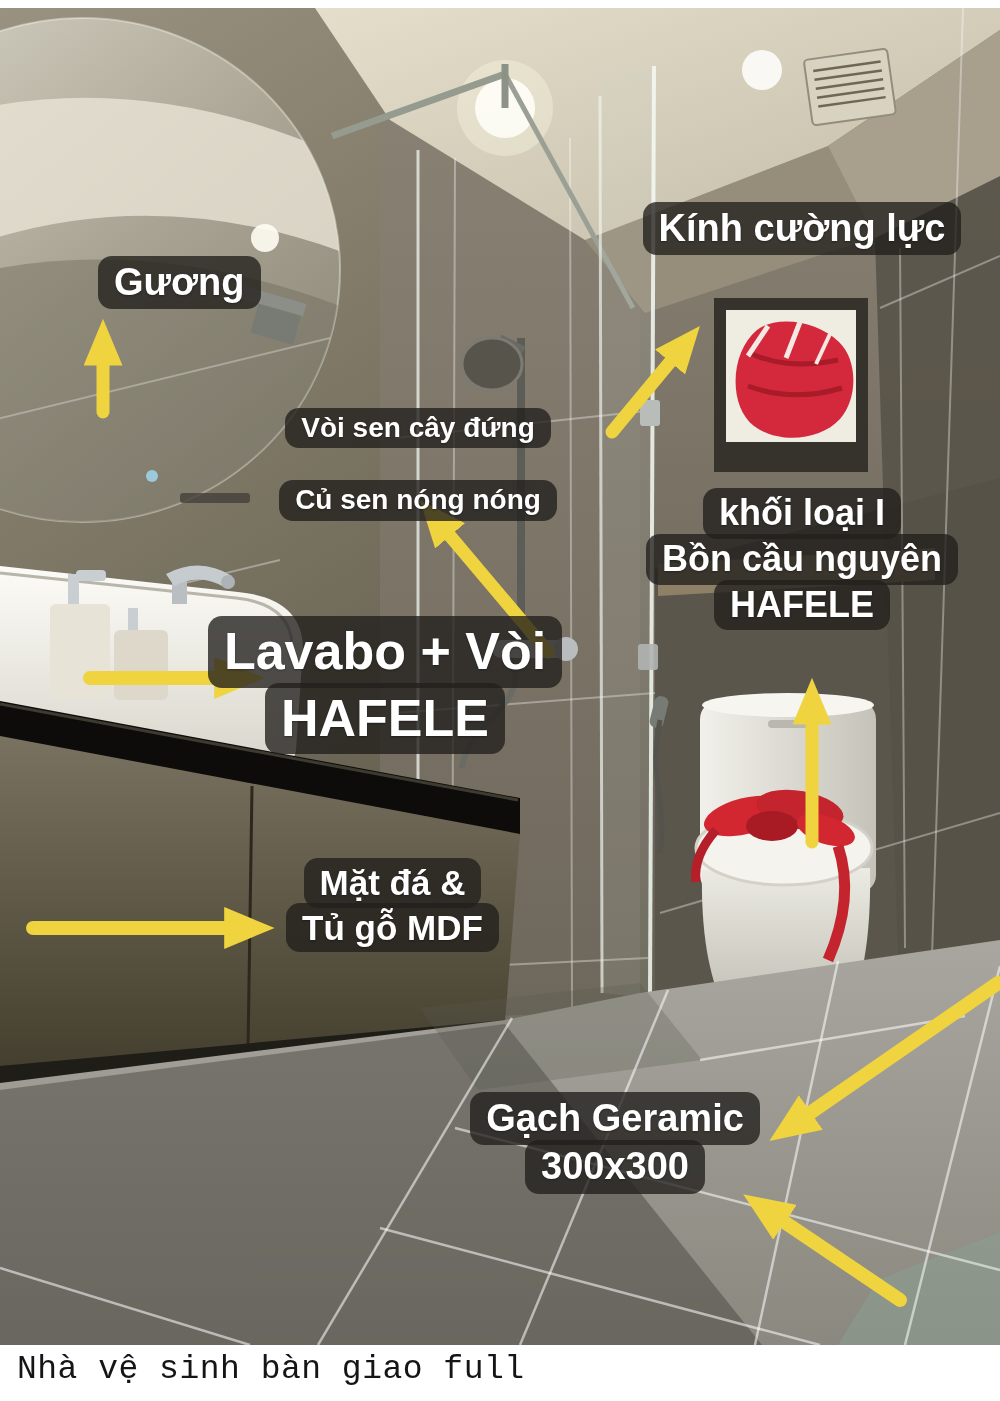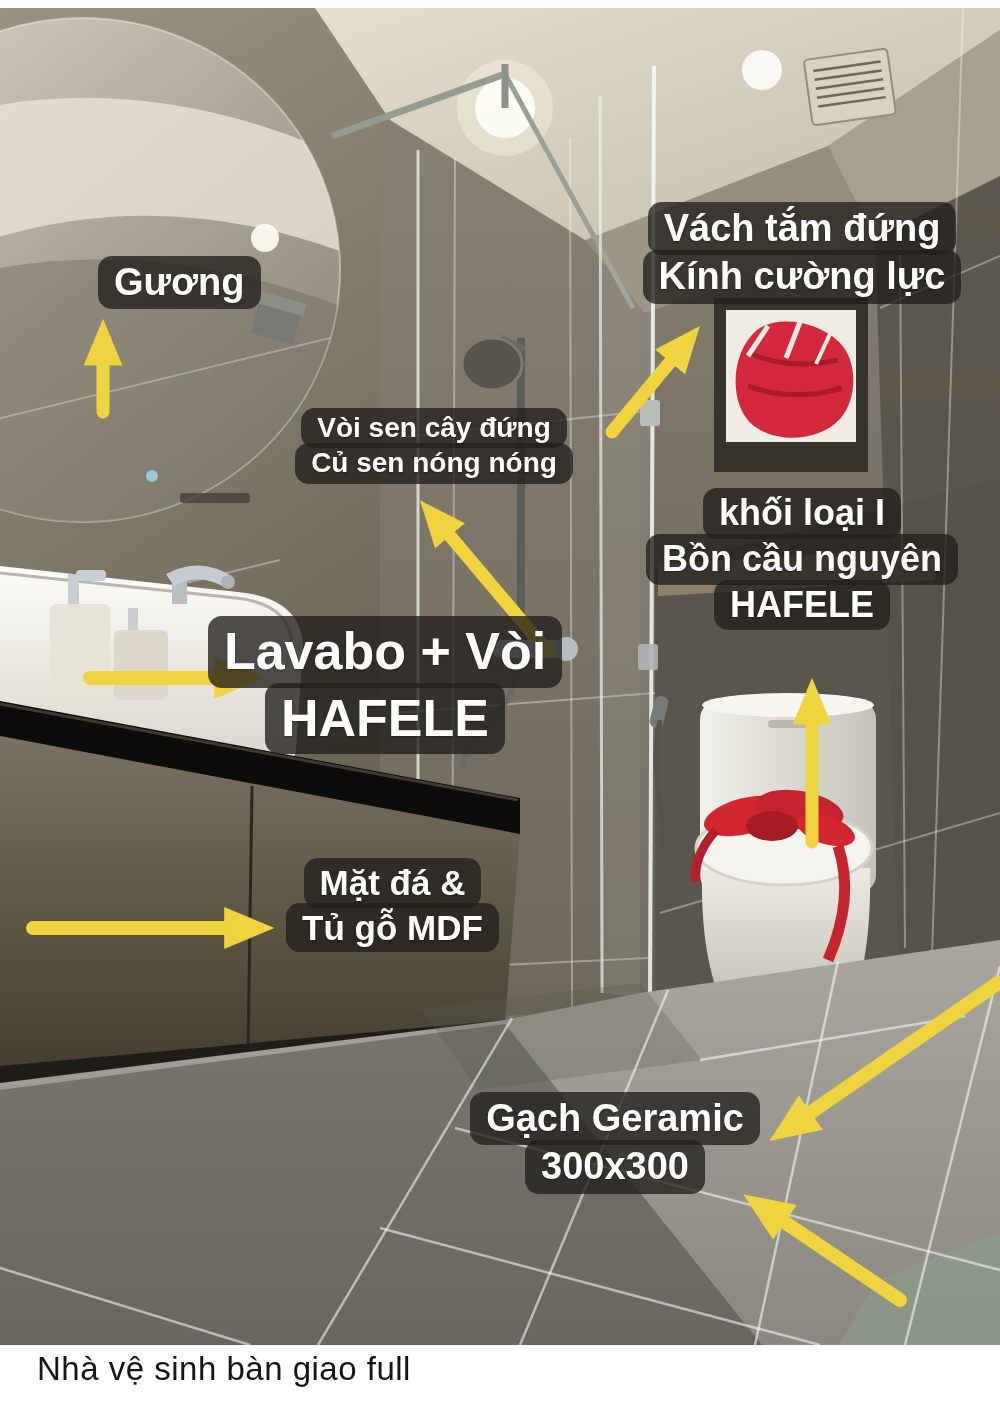--- a/index.html
+++ b/index.html
@@ -262,7 +262,6 @@
 </div>
 
 <div class="label f38" style="left:652px;top:202px;width:300px;">
-  <span class="pill">Vách tắm đứng</span>
   <span class="pill">Kính cường lực</span>
 </div>
 

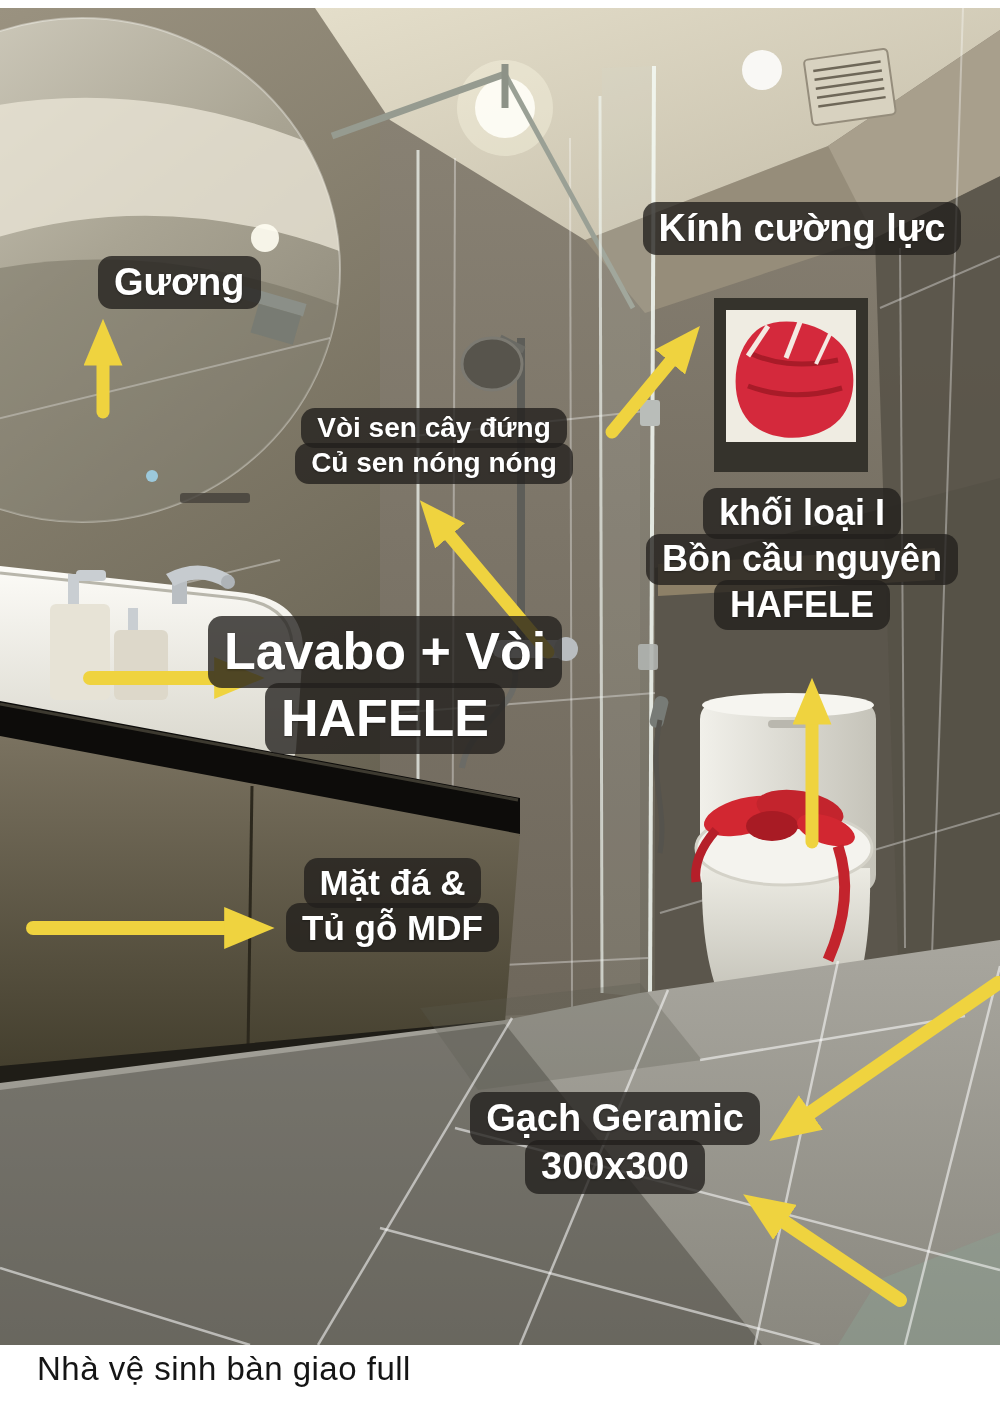--- a/index.html
+++ b/index.html
@@ -265,7 +265,7 @@
   <span class="pill">Kính cường lực</span>
 </div>
 
-<div class="label f28" style="left:308px;top:408px;width:252px;">
+<div class="label f28" style="left:292px;top:408px;width:252px;gap:37px;">
   <span class="pill">Vòi sen cây đứng</span>
   <span class="pill">Củ sen nóng nóng</span>
 </div>

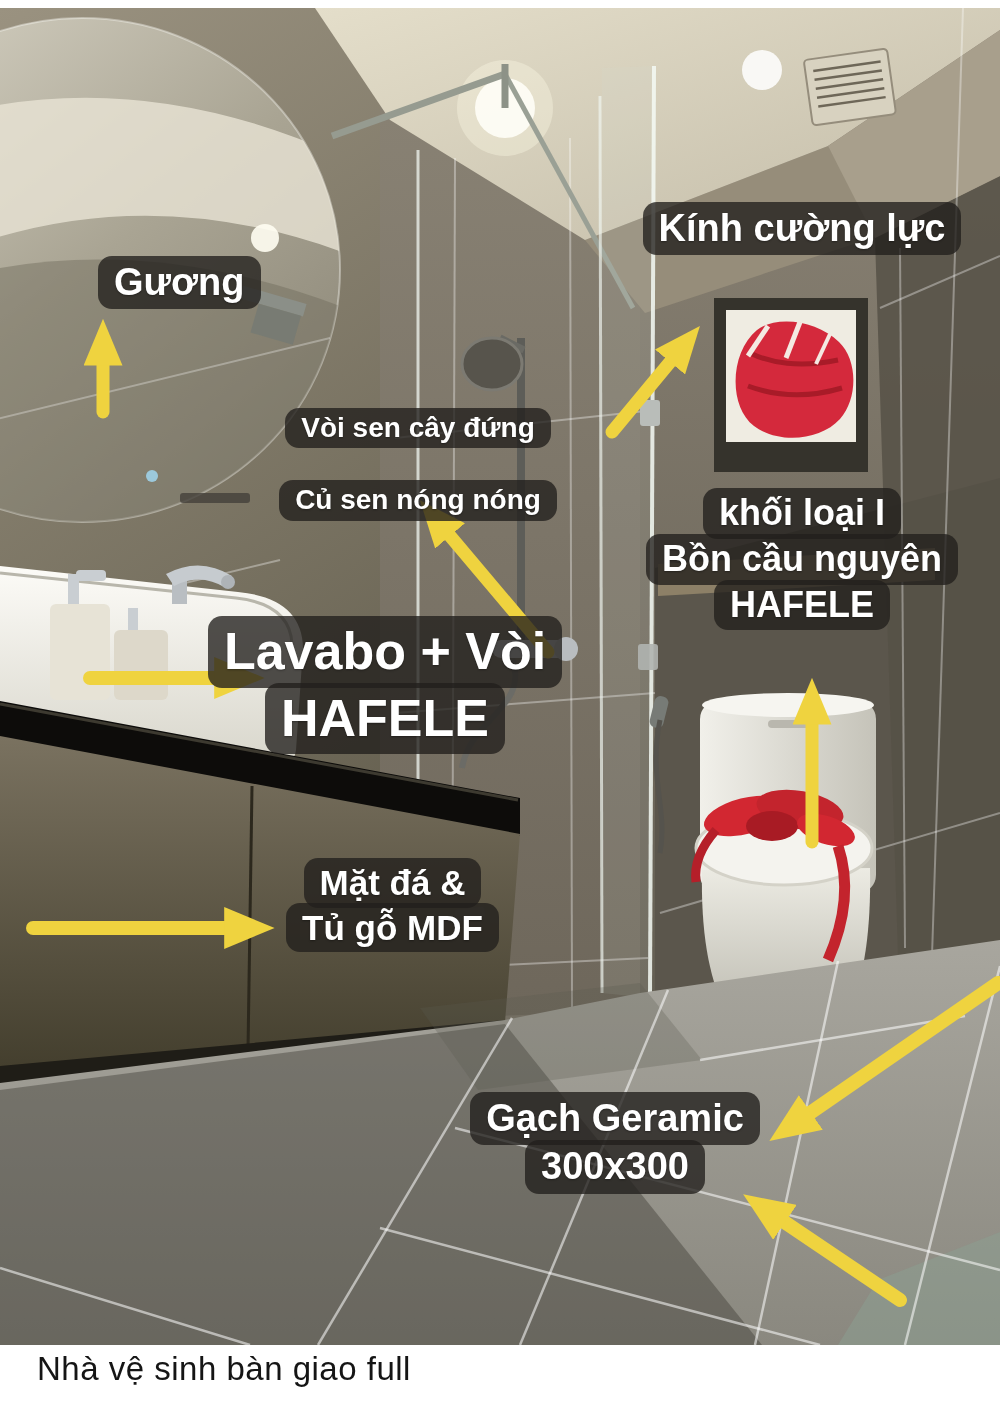--- a/index.html
+++ b/index.html
@@ -32,8 +32,8 @@
     position:absolute;left:0;top:1345px;width:1000px;height:48px;z-index:4;
     background:var(--color-caption-background,#fff);
     color:var(--color-caption-text,#151515);
-    display:flex;align-items:center;padding-left:37px;box-sizing:border-box;
-    font-size:33px;letter-spacing:.5px;
+    display:flex;align-items:center;padding-left:17px;box-sizing:border-box;
+    font-size:33px;letter-spacing:.5px;font-family:Liberation Mono, monospace;
   }
 </style>
 </head>

